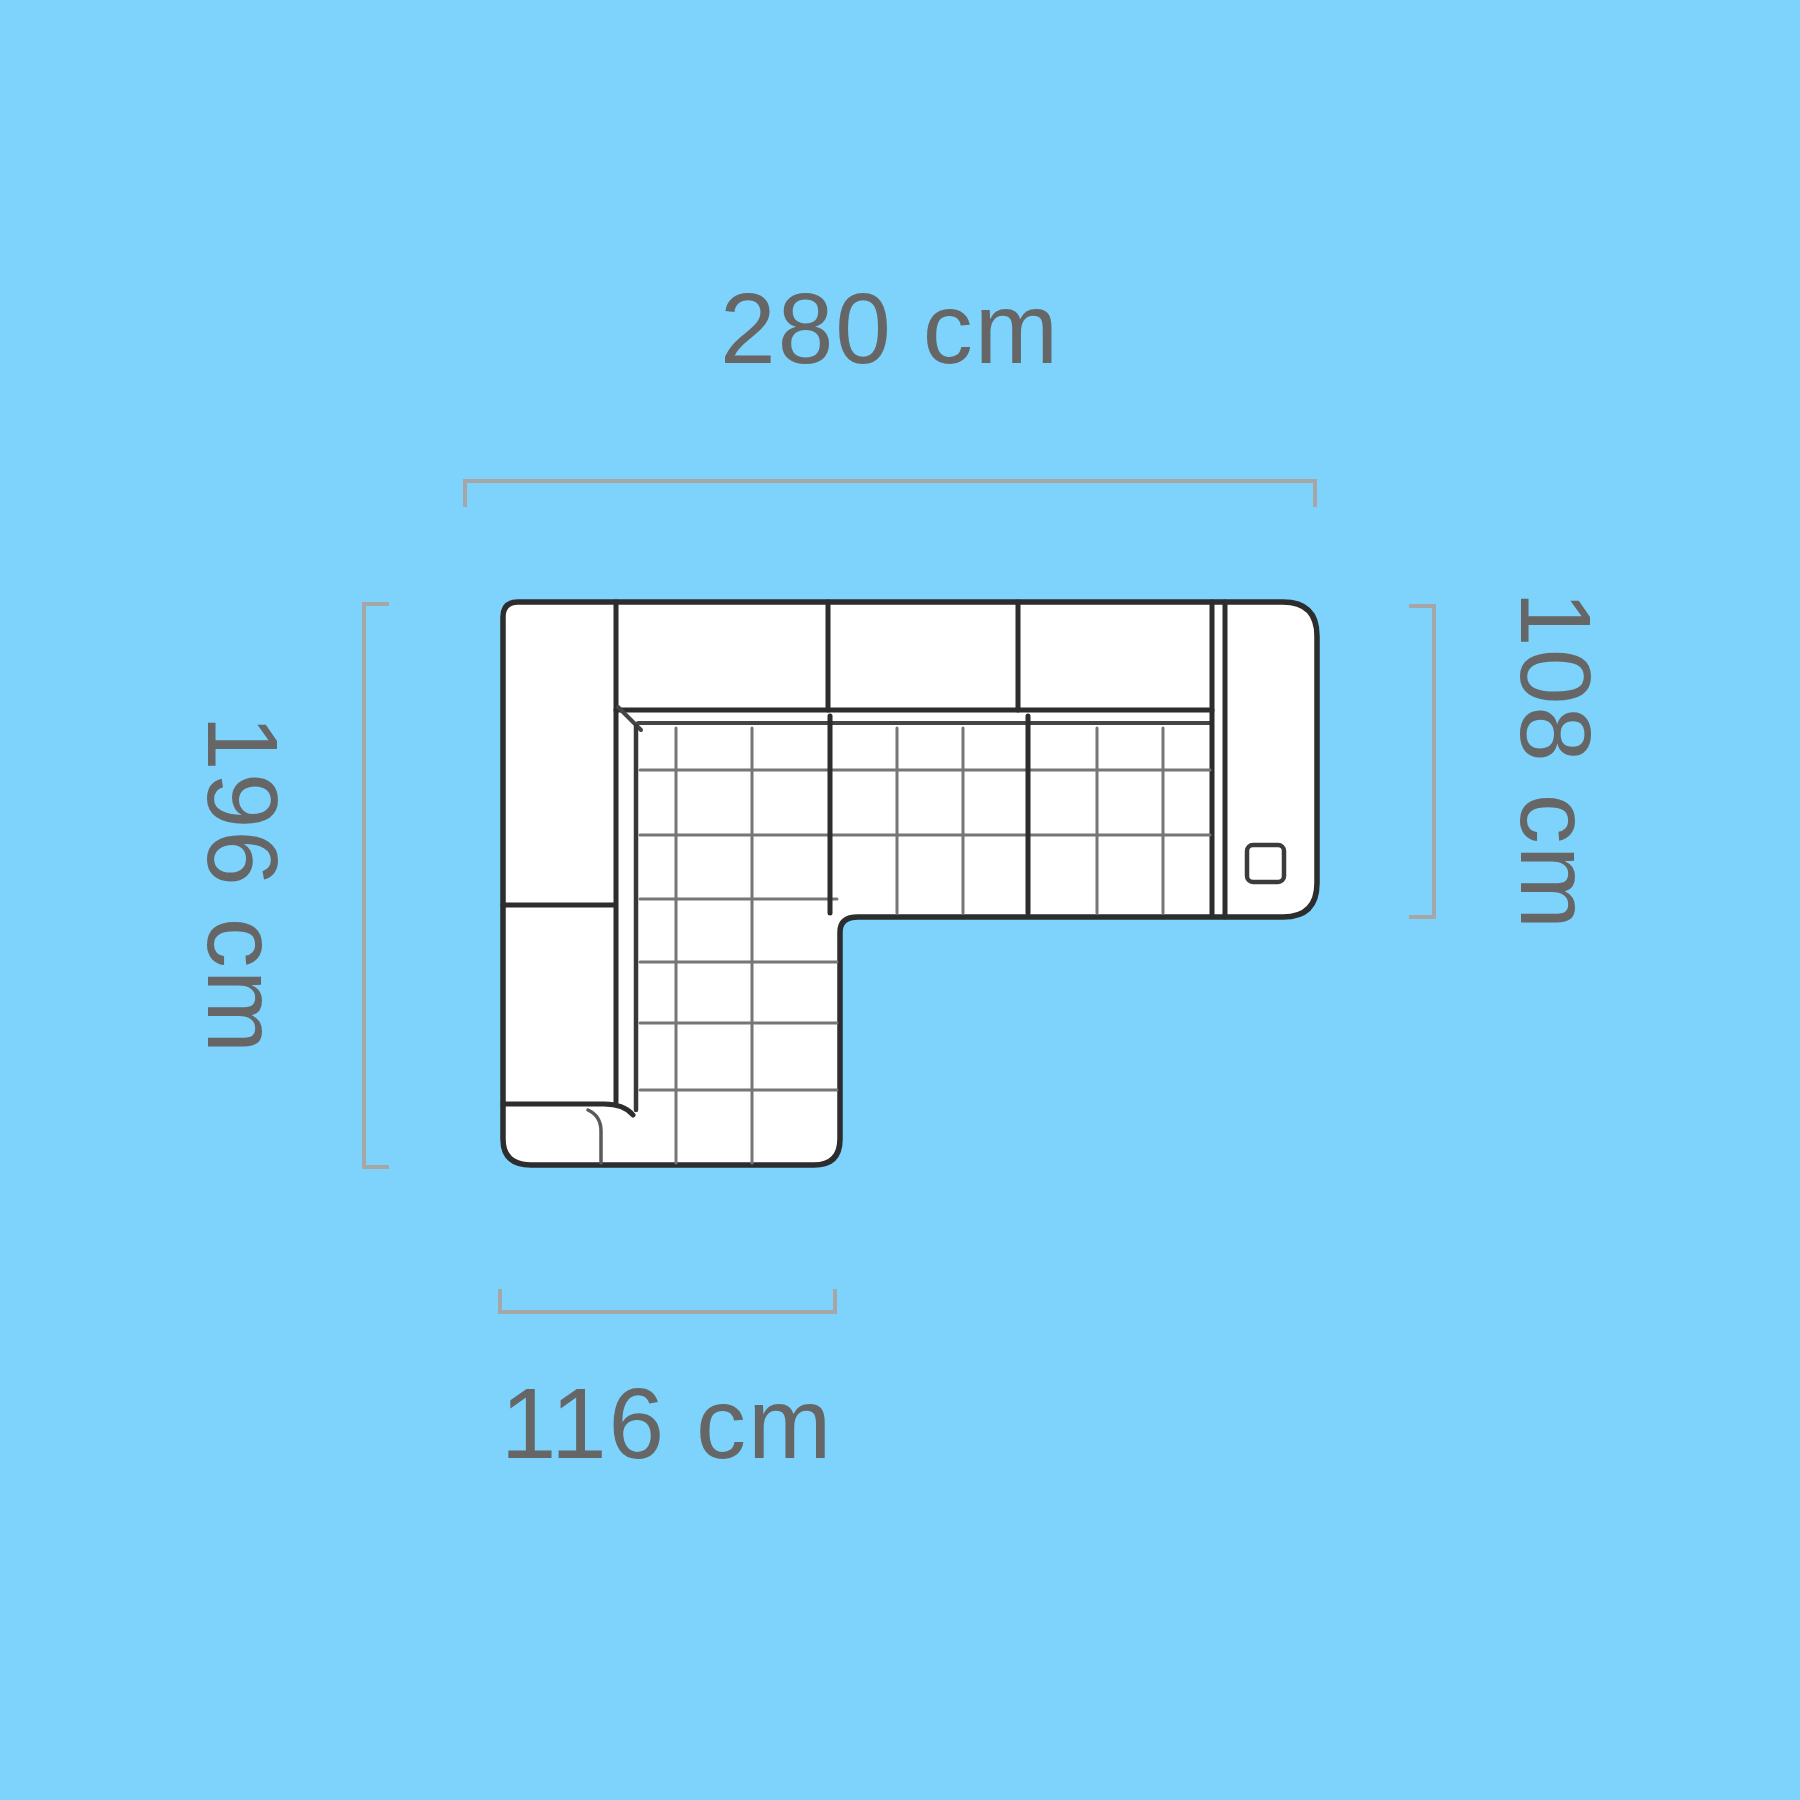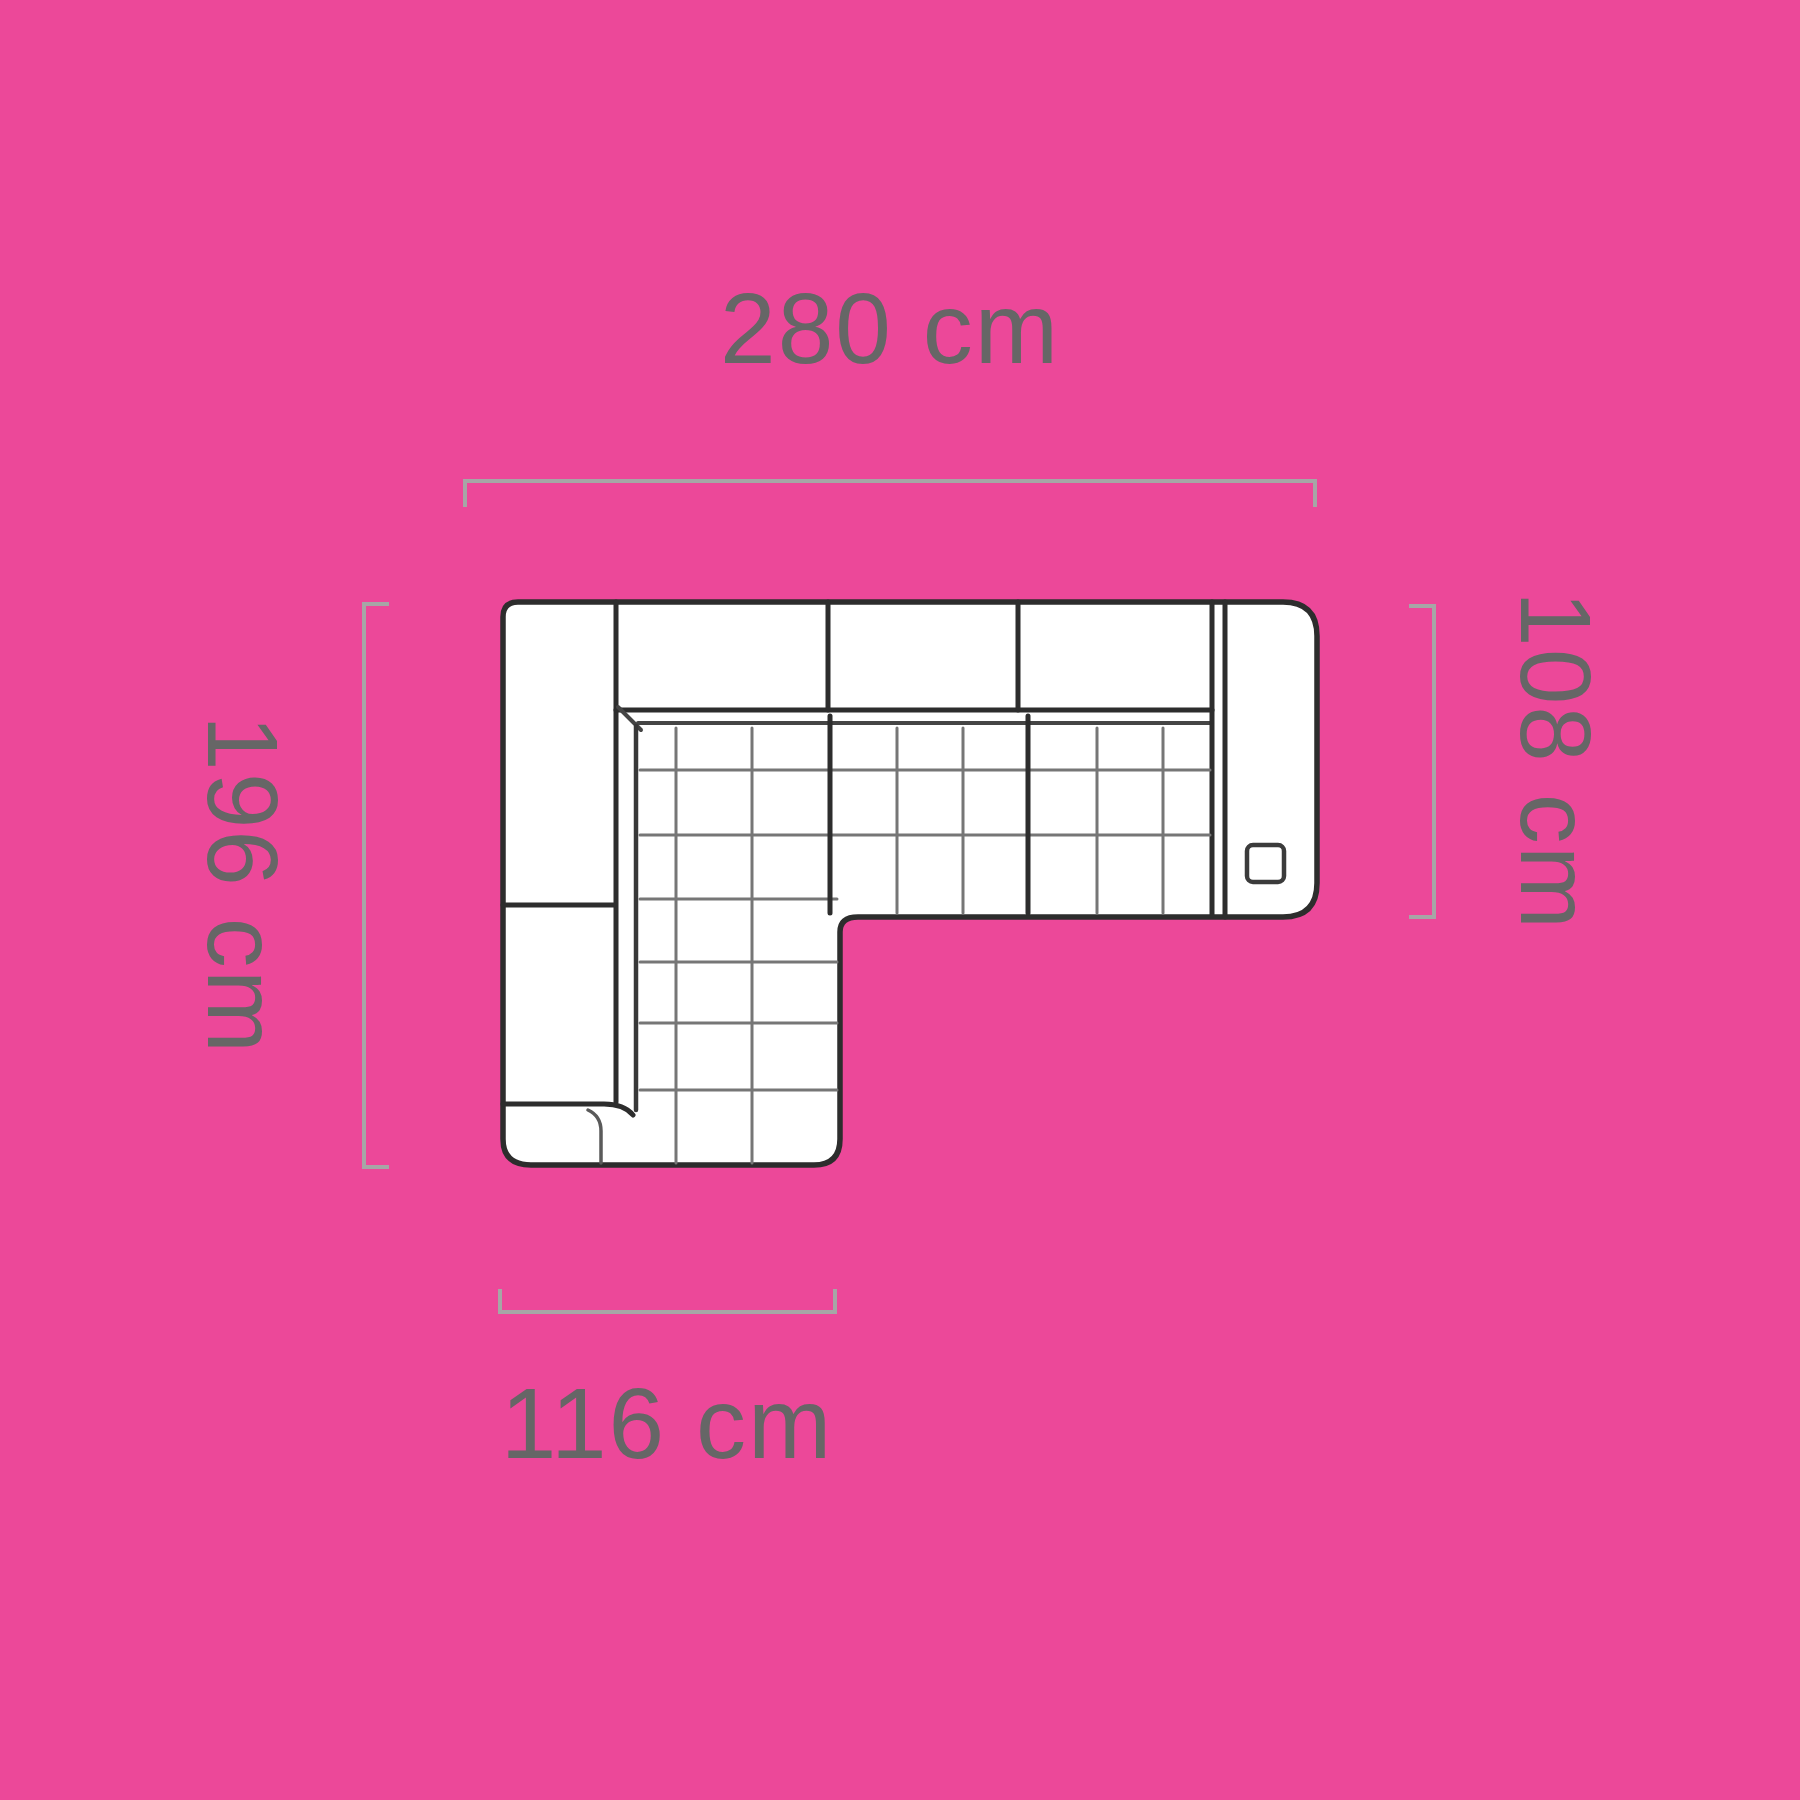--- a/index.html
+++ b/index.html
@@ -14,7 +14,7 @@
     position: relative;
     width: 1800px;
     height: 1800px;
-    background: #ec4899;
+    background: #7dd3fc;
     overflow: hidden;
   }
   svg { display: block; }

